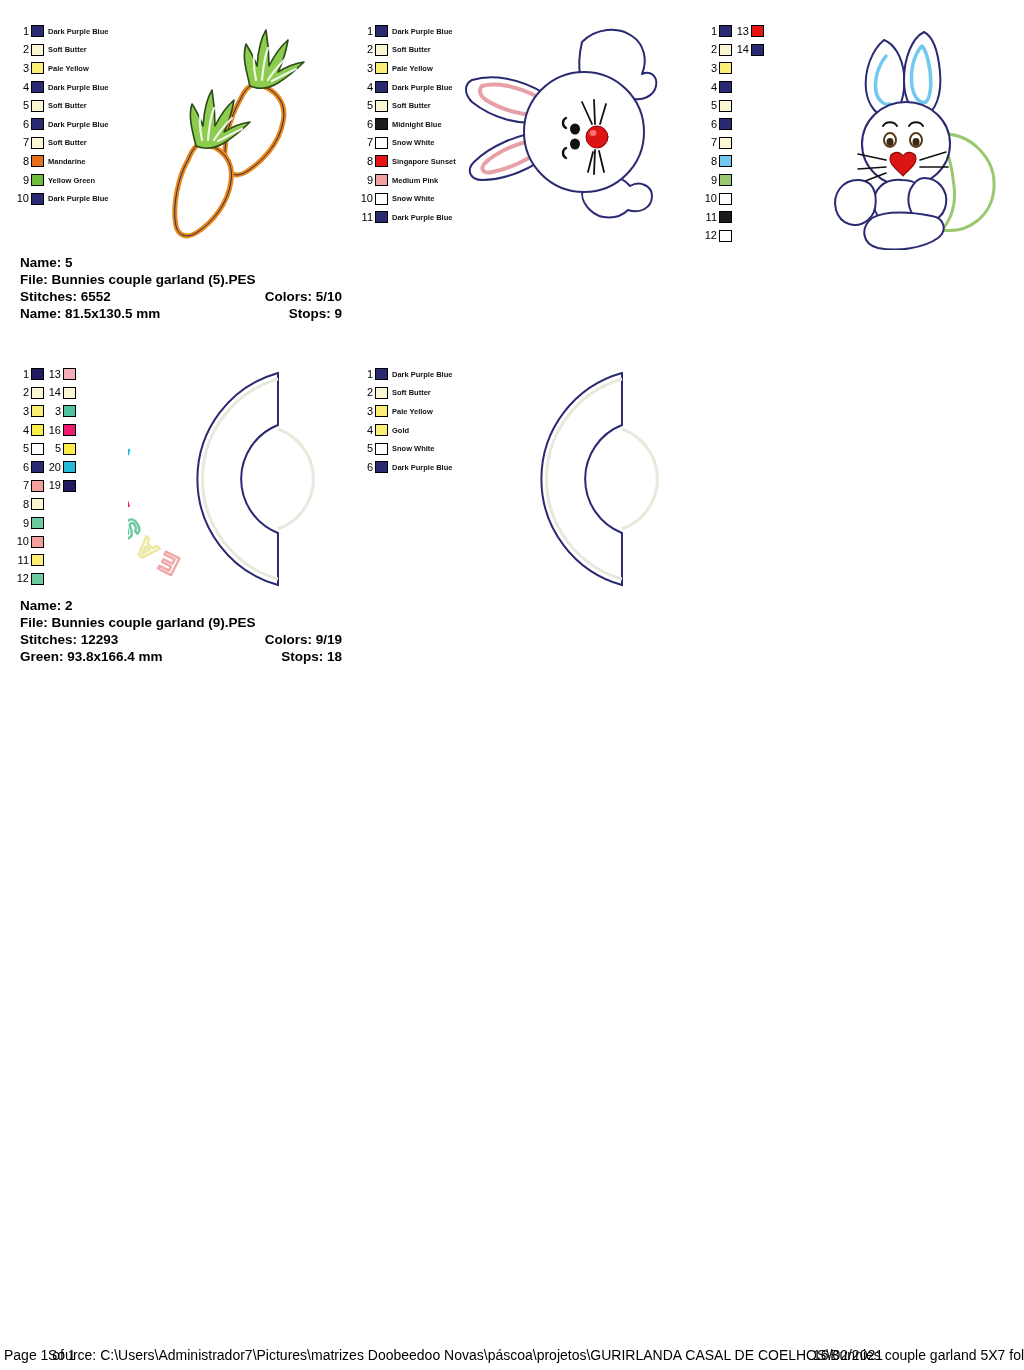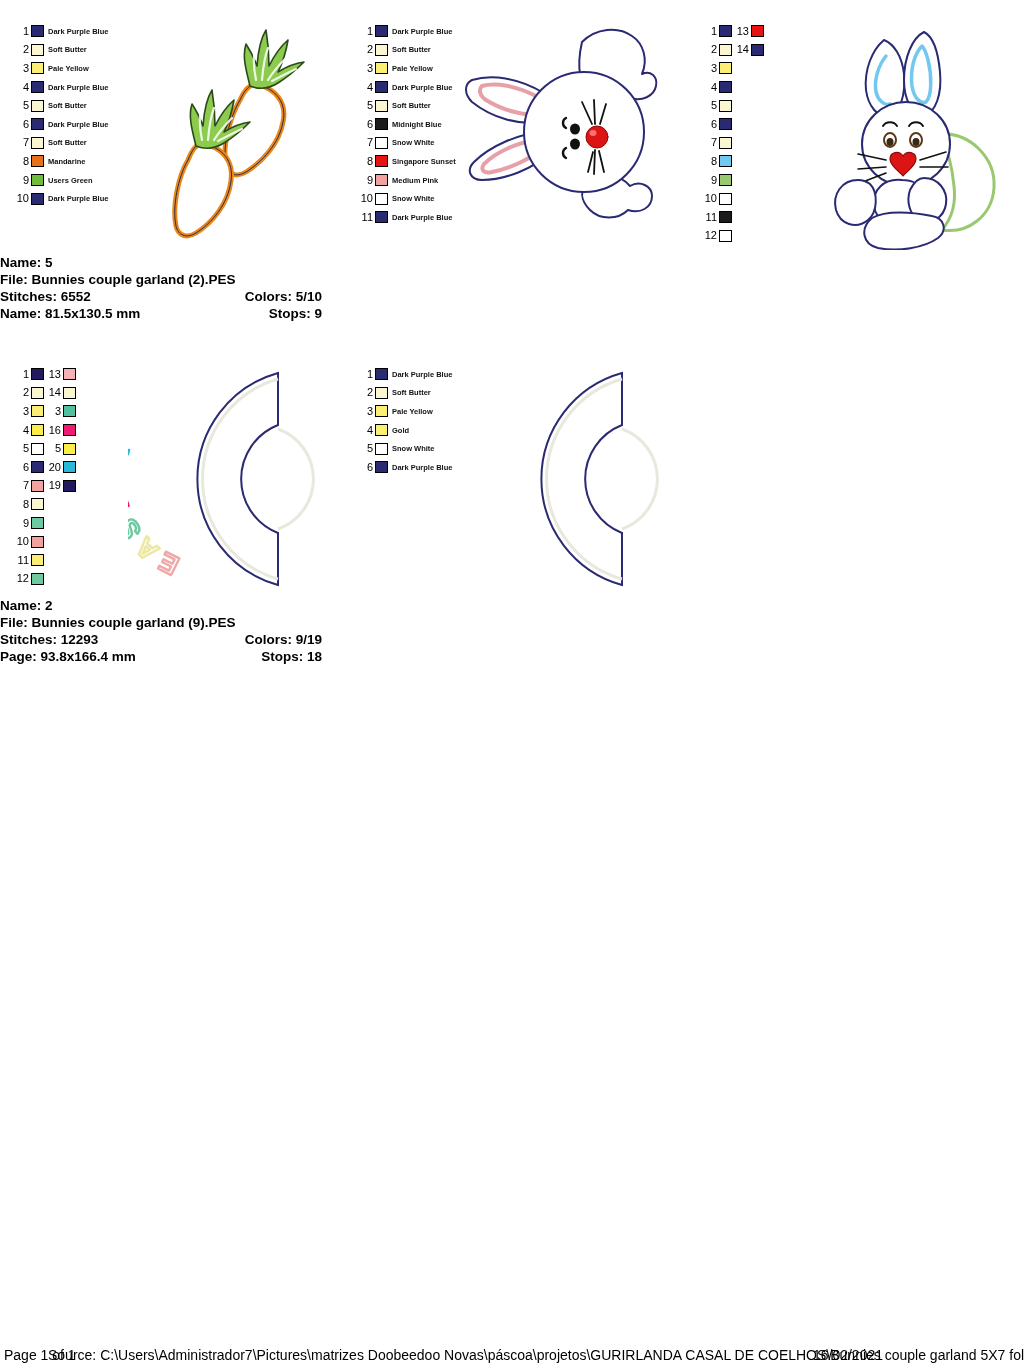--- a/index.html
+++ b/index.html
@@ -174,7 +174,7 @@
             <div class="legend-row">
               <span class="legend-num">9</span>
               <span class="legend-swatch" style="background: rgb(111, 189, 58);"></span>
-              <span class="legend-label">Users Green</span>
+              <span class="legend-label">Yellow Green</span>
             </div>
             <div class="legend-row">
               <span class="legend-num">10</span>

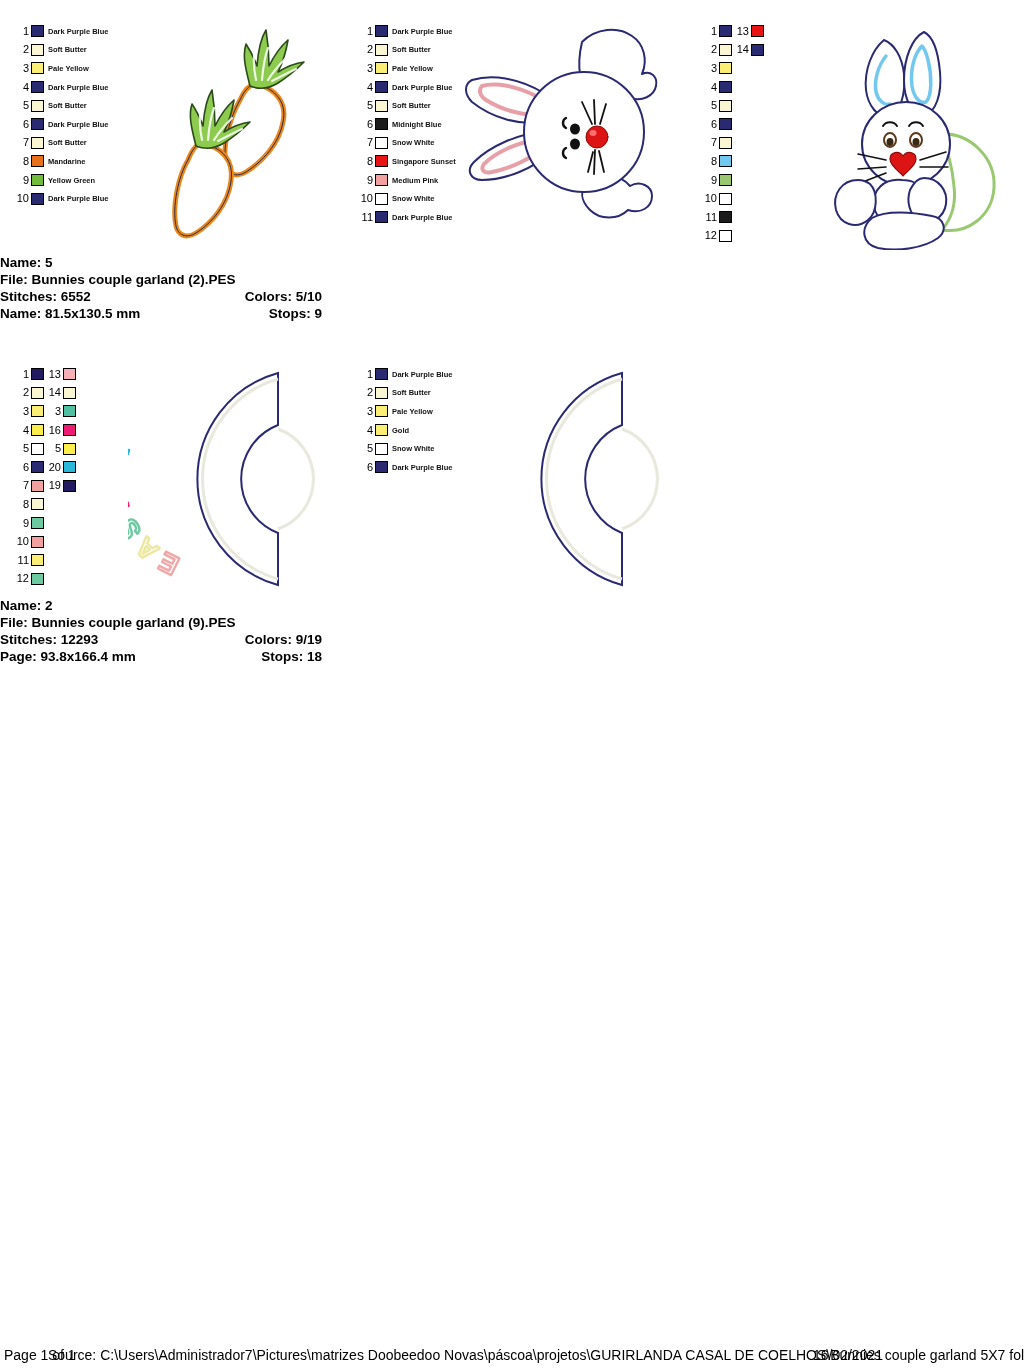--- a/index.html
+++ b/index.html
@@ -87,7 +87,7 @@
   .info {
     position: relative;
     width: 322px;
-    margin-left: 0;
+    margin-left: 20px;
     font-size: 13.5px;
     font-weight: bold;
     line-height: 17px;

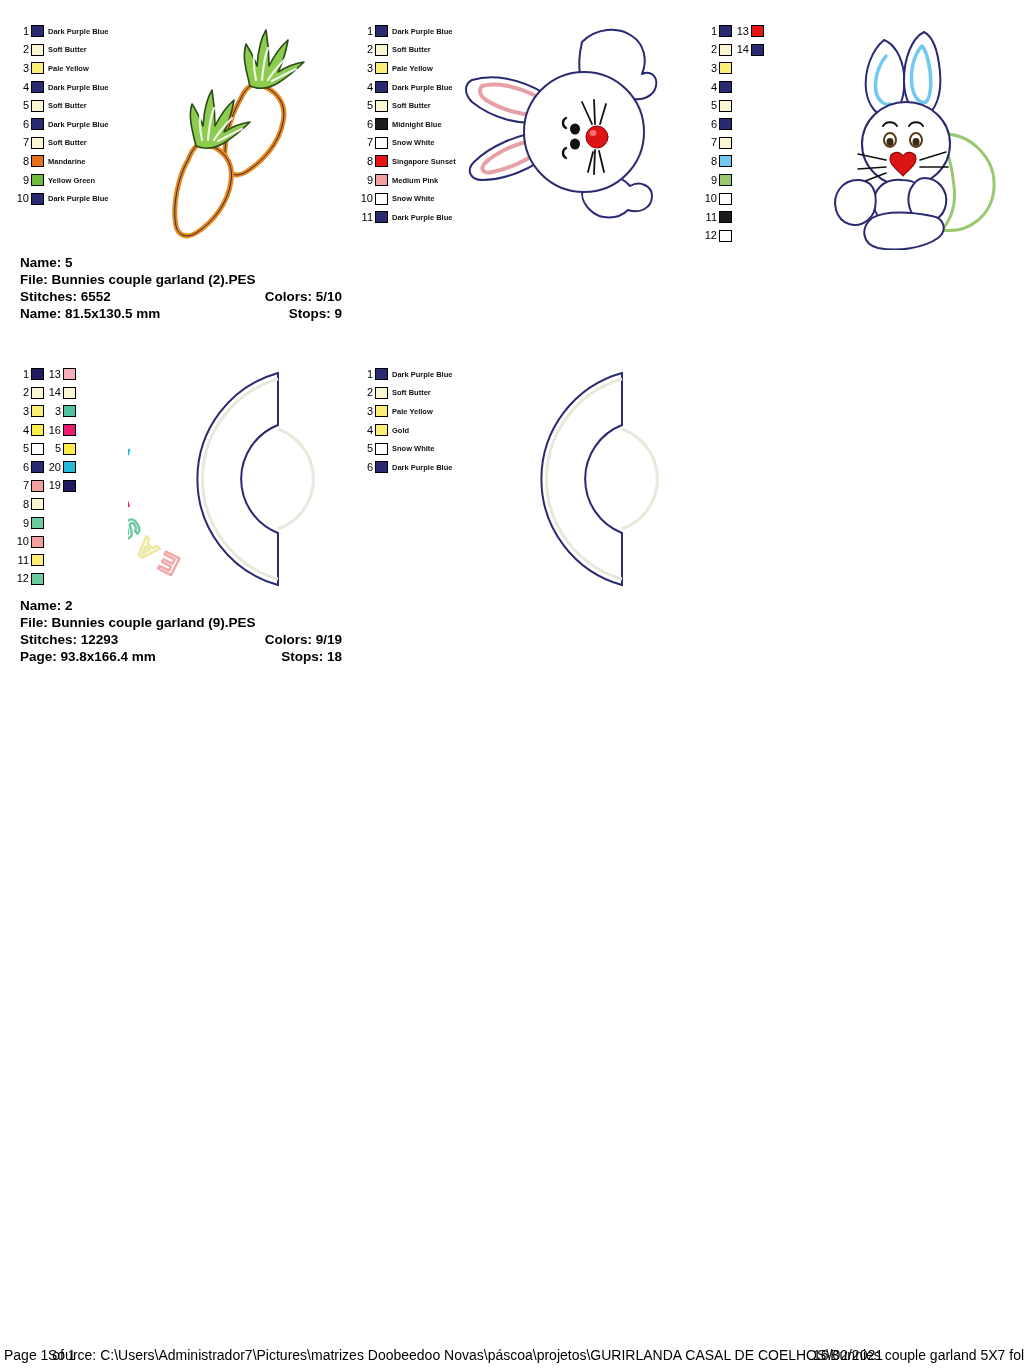--- a/index.html
+++ b/index.html
@@ -204,7 +204,7 @@
     </div>
     <div class="info">
       <div class="info-line">Name: 5</div>
-      <div class="info-line">File: Bunnies couple garland (2).PES</div>
+      <div class="info-line">File: Bunnies couple garland (5).PES</div>
       <div class="info-line info-split">
         <span>Stitches: 6552</span>
         <span>Colors: 5/10</span>

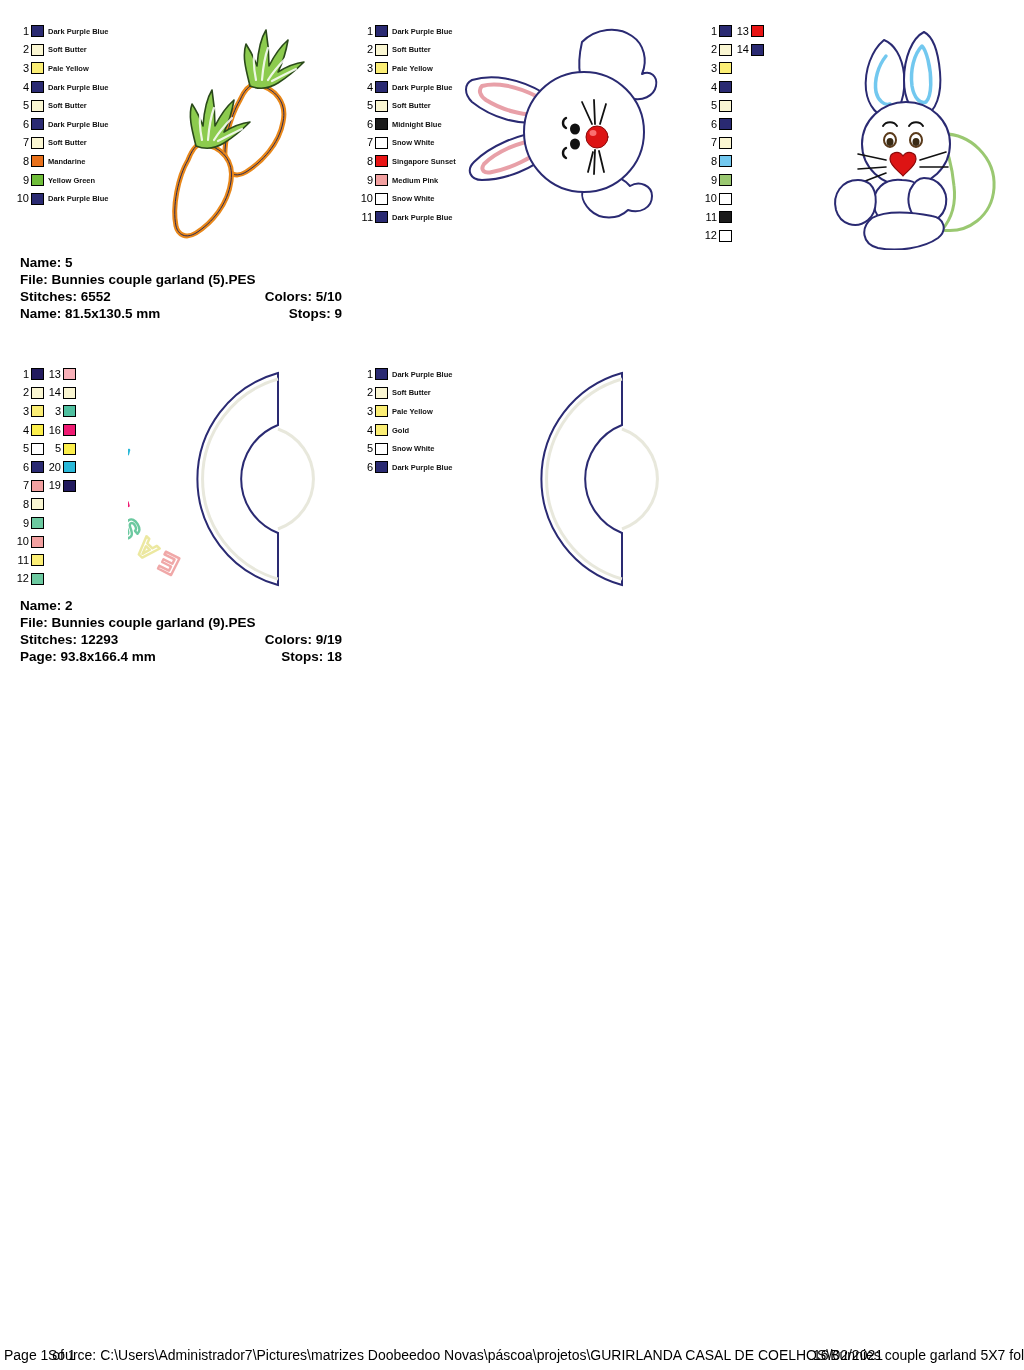--- a/index.html
+++ b/index.html
@@ -523,7 +523,7 @@
         <span>Colors: 9/19</span>
       </div>
       <div class="info-line info-split">
-        <span>Page: 93.8x166.4 mm</span>
+        <span>Green: 93.8x166.4 mm</span>
         <span>Stops: 18</span>
       </div>
     </div>

